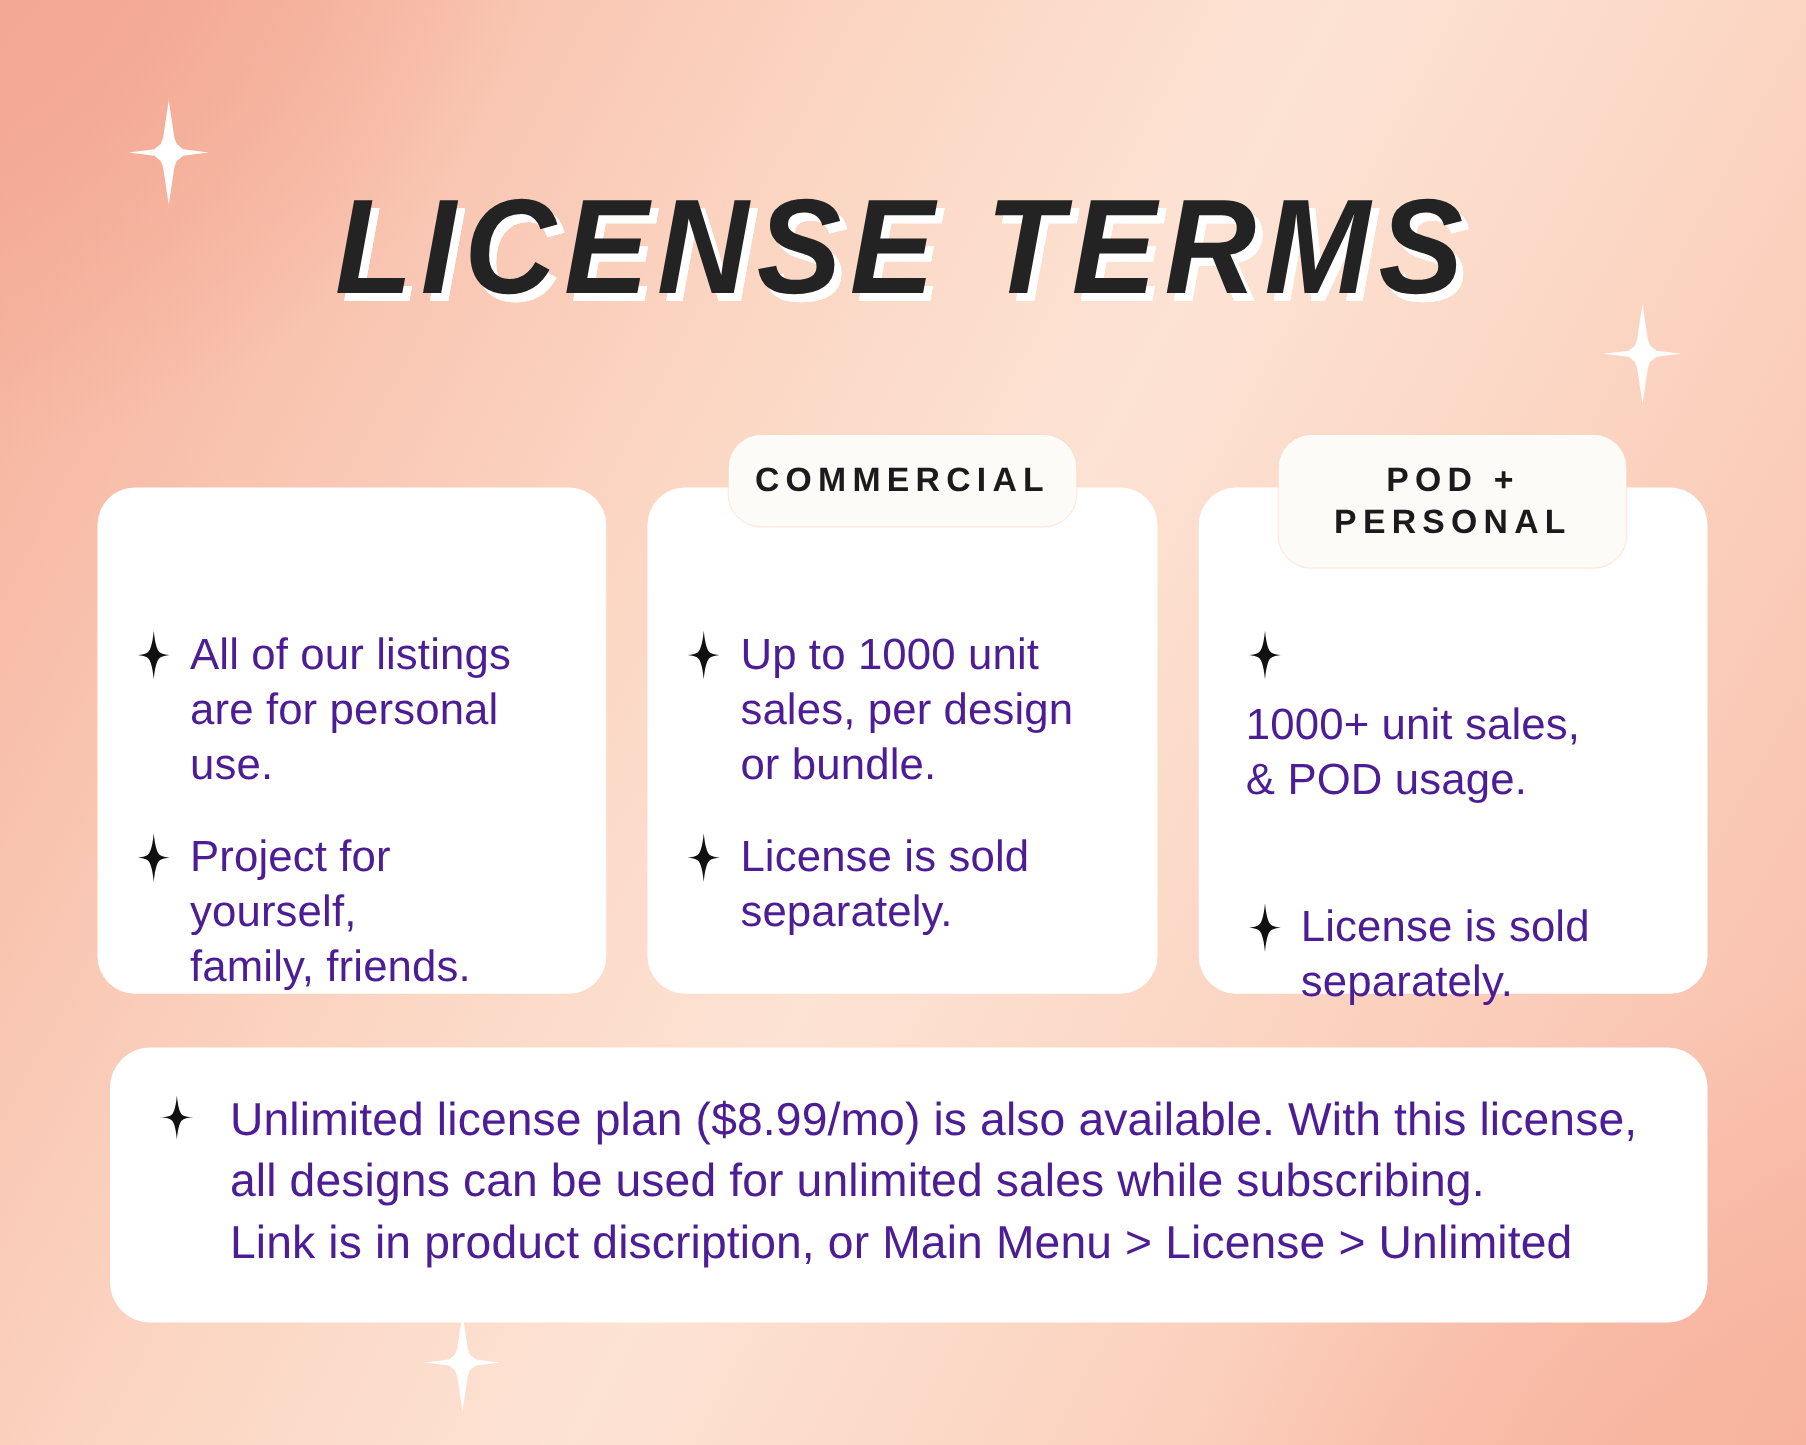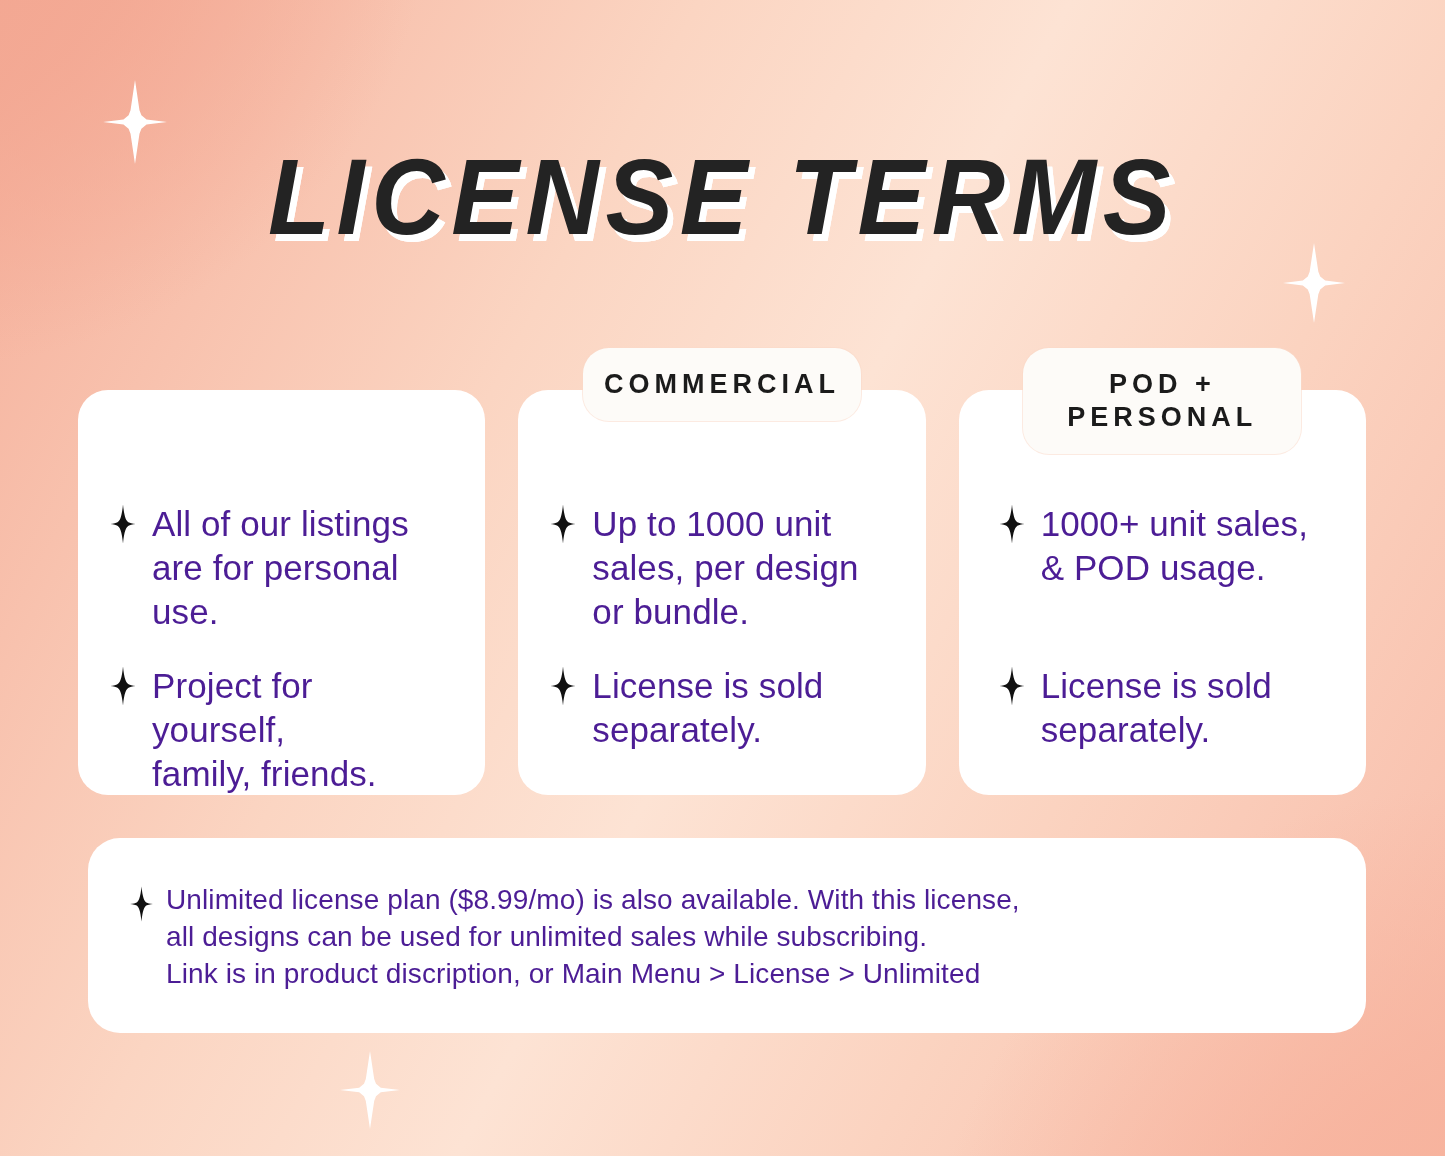--- a/index.html
+++ b/index.html
@@ -135,7 +135,7 @@
   #card-personal   .bullet-list { margin-top: 12px; }
   #card-commercial .bullet-list { margin-top: 12px; }
   #card-pod        .bullet-list { margin-top: 12px; }
-  #card-pod .bullet-item:first-child { margin-bottom: 74px; }
+  #card-pod .bullet-item:first-child { margin-bottom: 74px; flex-direction: column; }
   #card-pod .bullet-item { padding-left: 8px; }
 
   

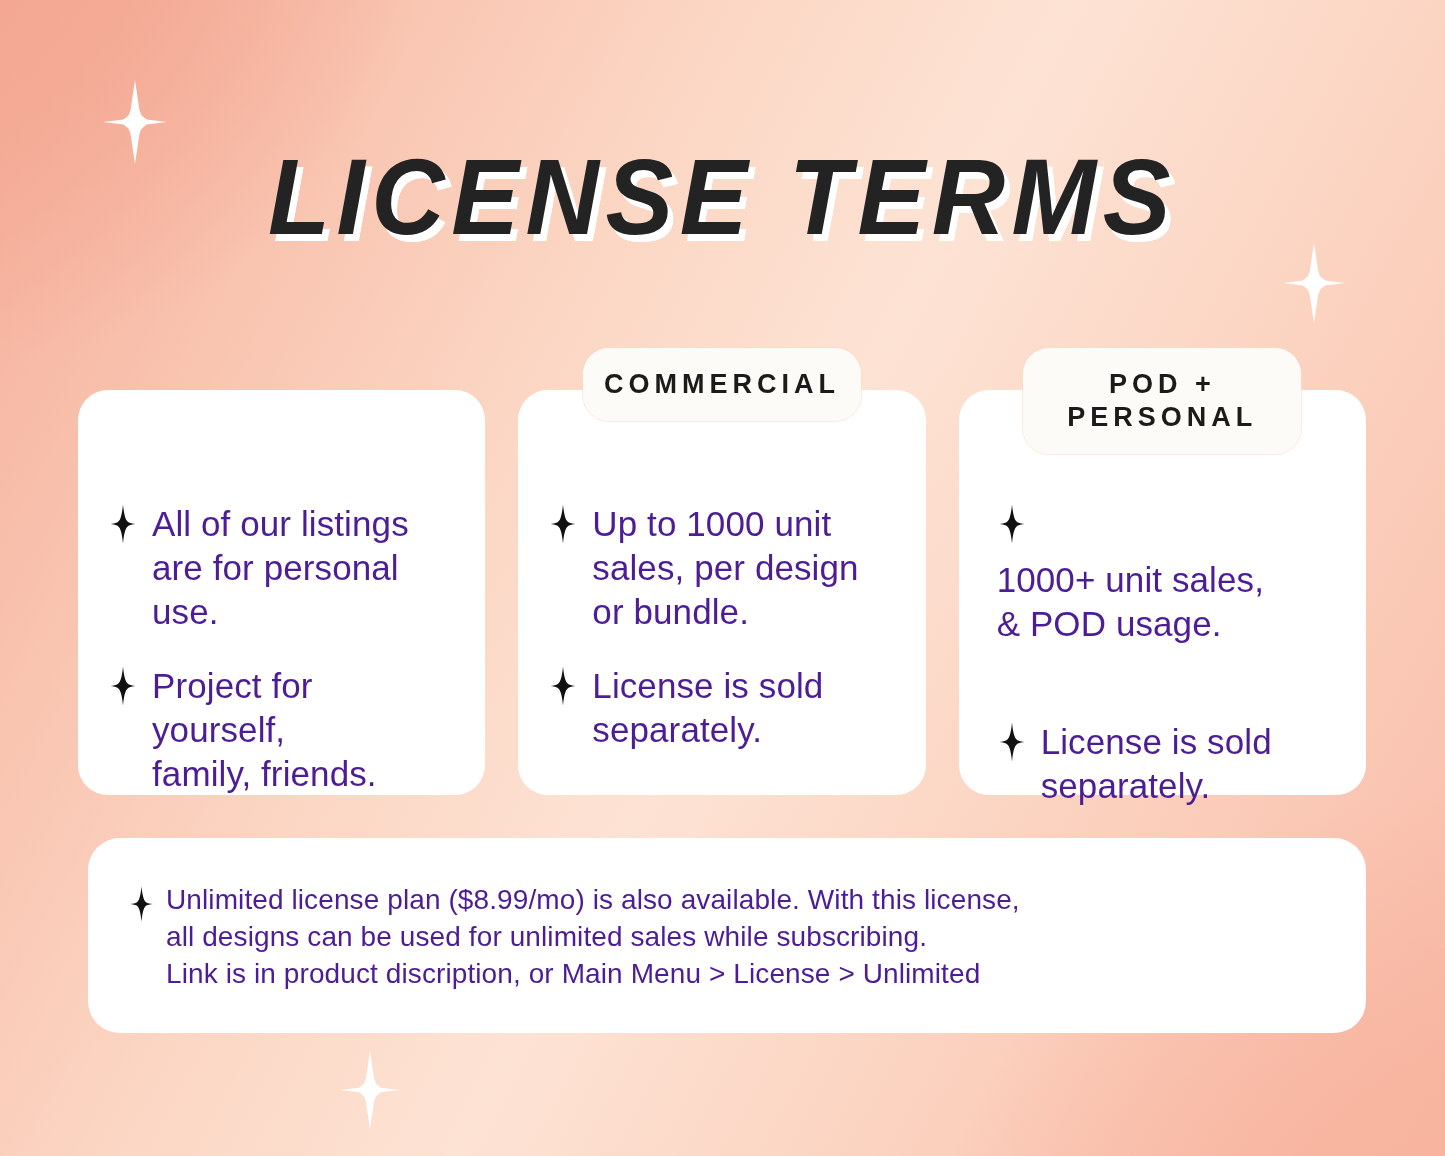--- a/index.html
+++ b/index.html
@@ -121,7 +121,7 @@
     color: #4c1d95;
     letter-spacing: 0.1px;
   }
-  .bullet-item:last-child { margin-bottom: 0; margin-top: 10px; }
+  .bullet-item:last-child { margin-bottom: 0; }
   .star-icon {
     flex: 0 0 auto;
     width: 30px;

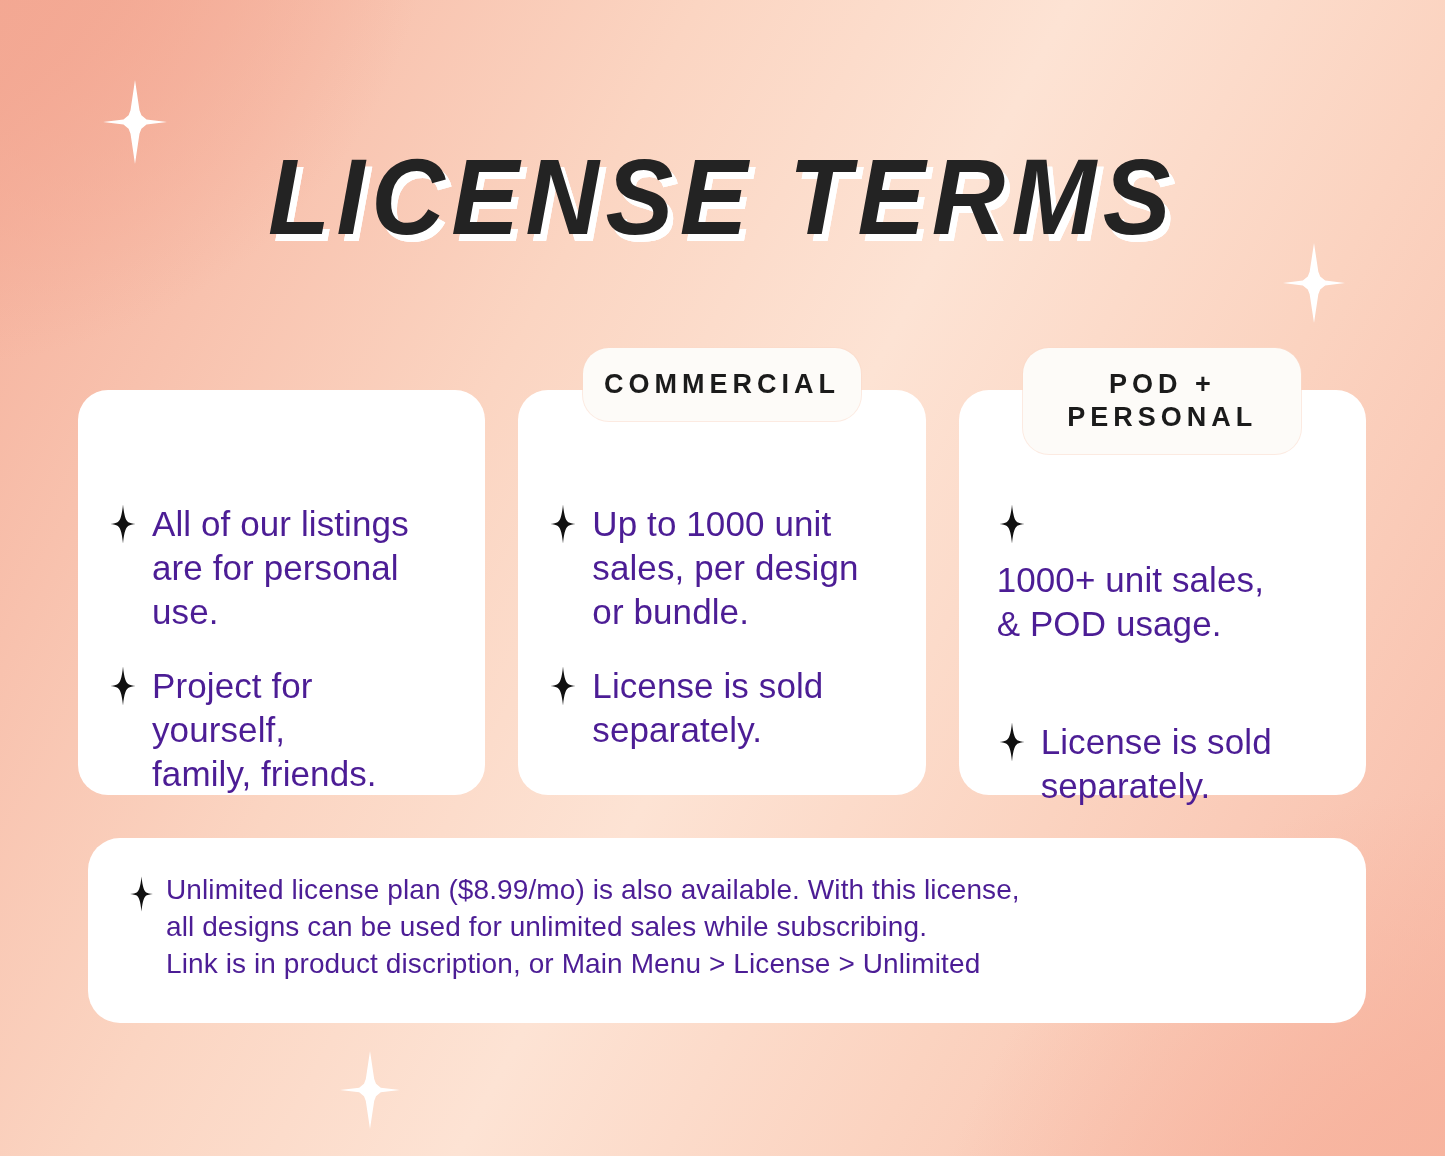--- a/index.html
+++ b/index.html
@@ -150,9 +150,9 @@
   }
   #bottom-banner .bullet-item {
     margin-bottom: 0;
-    font-size: 28px;
+    font-size: 37px;
     line-height: 1.32;
-    gap: 11px;
+    gap: 29px;
   }
   #bottom-banner .star-icon { width: 27px; height: 38px; margin-top: 3px; }
   #bottom-banner .banner-line { display: block; white-space: nowrap; }

